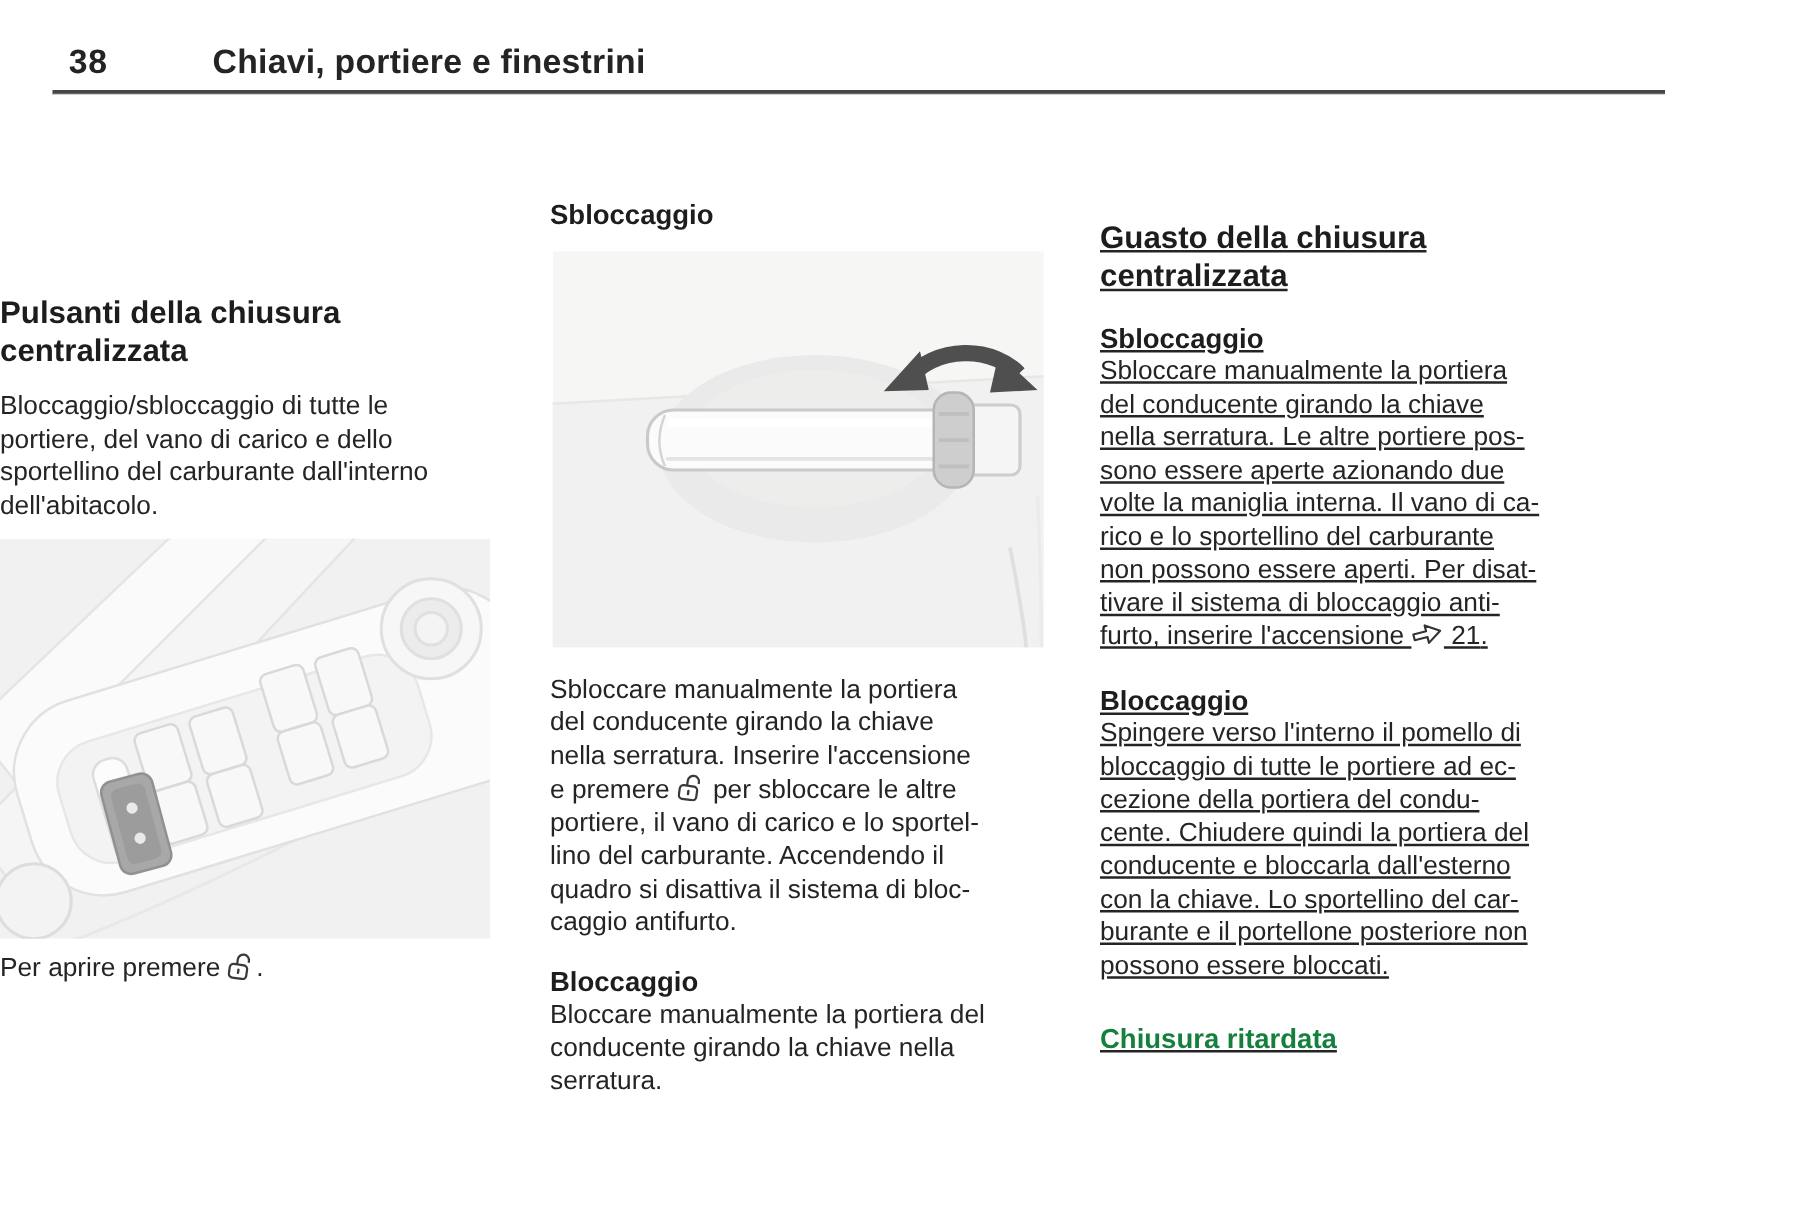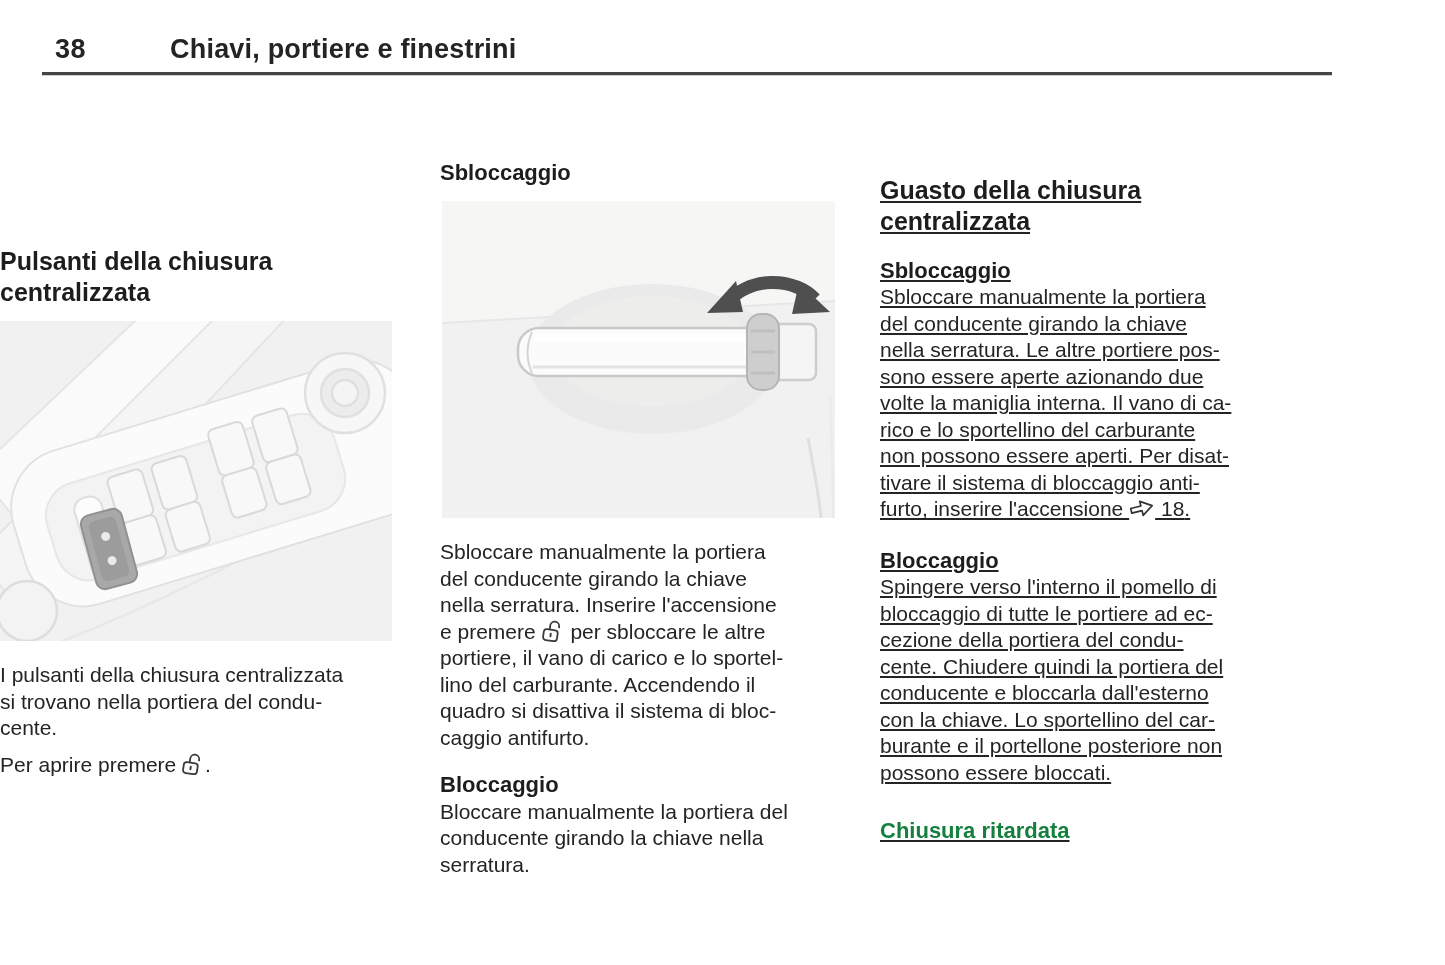--- a/index.html
+++ b/index.html
@@ -61,6 +61,10 @@
   <div class="col col1">
     <h2>Pulsanti della chiusura
 centralizzata</h2>
+    <p class="p-intro">Bloccaggio/sbloccaggio di tutte le
+portiere, del vano di carico e dello
+sportellino del carburante dall'interno
+dell'abitacolo.</p>
 
     <figure class="fig">
       <svg width="395" height="320" viewBox="0 0 395 320">

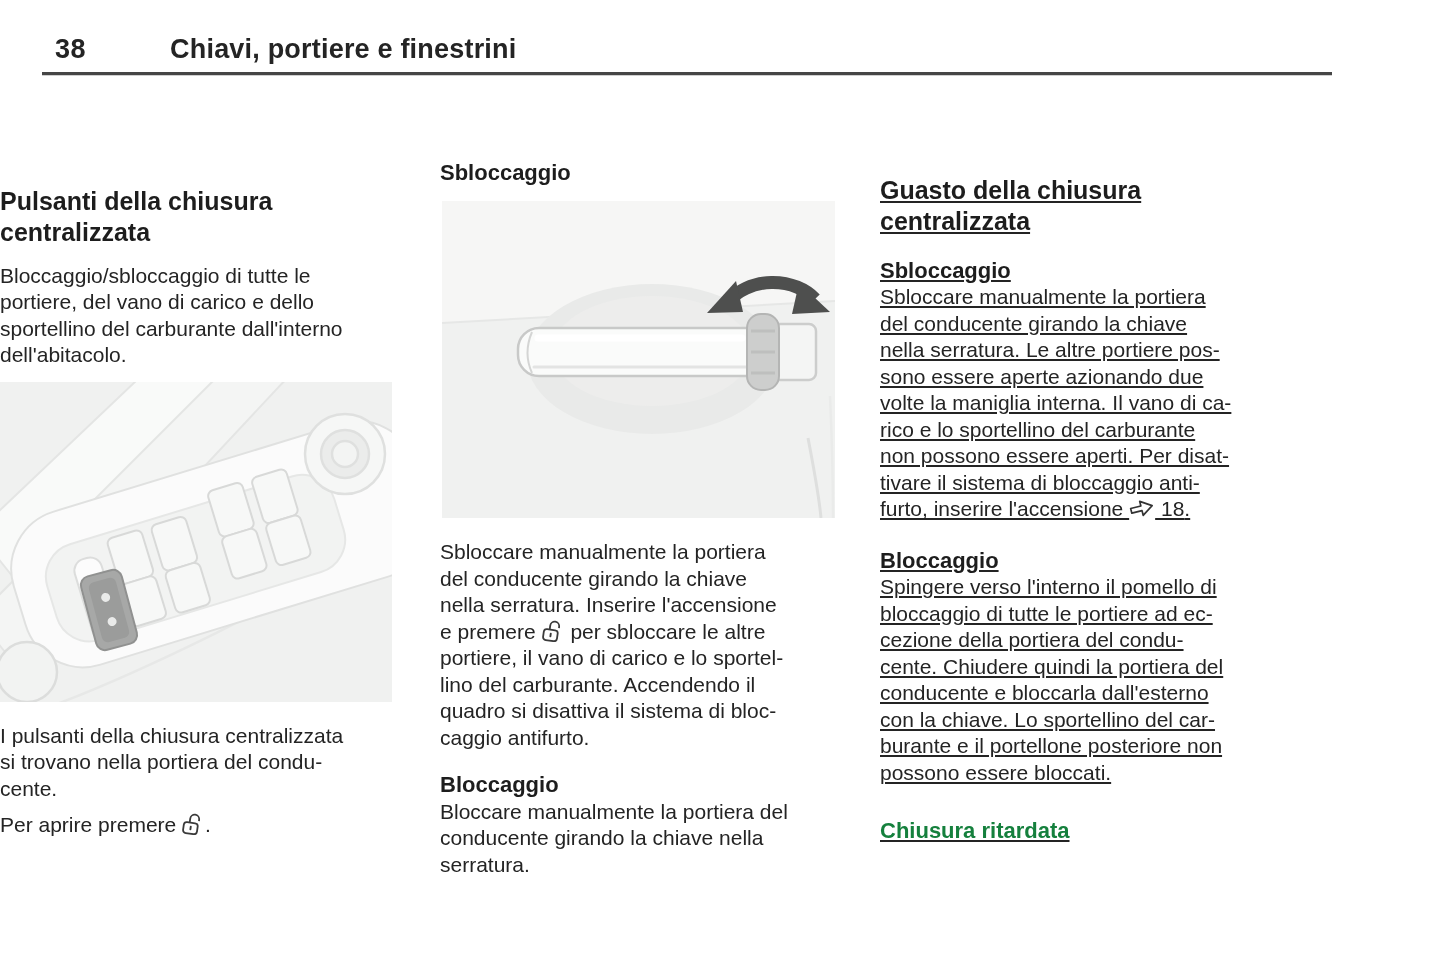--- a/index.html
+++ b/index.html
@@ -192,7 +192,7 @@
           <g transform="rotate(-14 13 10.5)">
             <path d="M2,12.6 L12.5,12.6 L12.5,17.4 L23.5,10.2 L12.5,3 L12.5,7.8 L2,7.8 Z" fill="none" stroke="#333333" stroke-width="1.7" stroke-linejoin="round"></path>
           </g>
-        </svg><span> 18</span><span>.</span></p>
+        </svg><span> 21</span><span>.</span></p>
 
     <h3 class="sub-lock">Bloccaggio</h3>
     <p>Spingere verso l'interno il pomello di

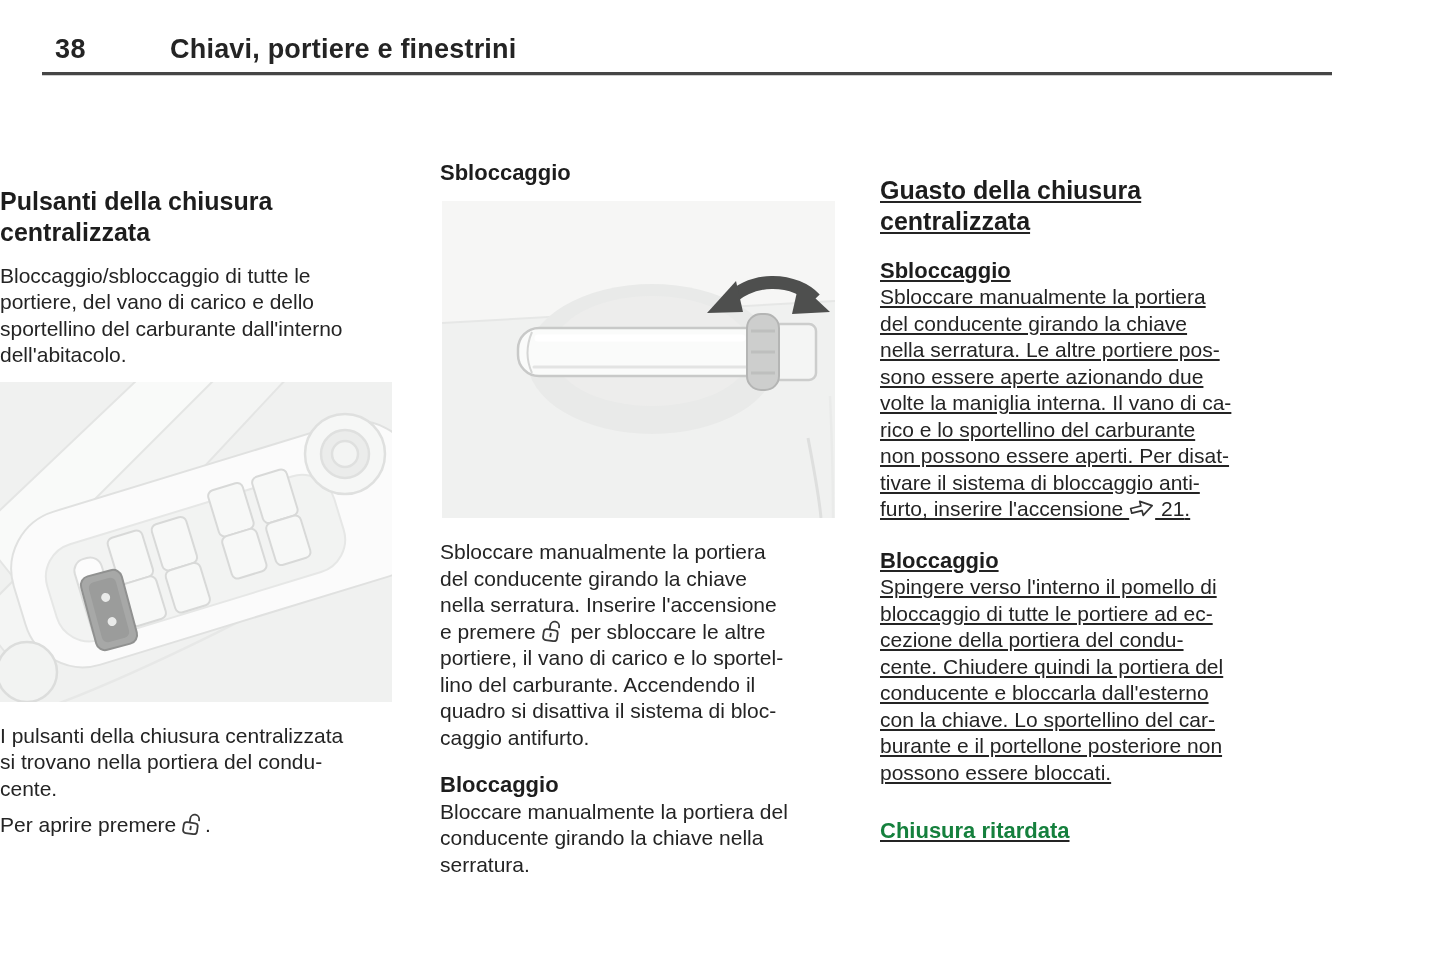--- a/index.html
+++ b/index.html
@@ -105,9 +105,6 @@
       </svg>
     </figure>
 
-    <p class="p-below">I pulsanti della chiusura centralizzata
-si trovano nella portiera del condu-
-cente.</p>
 
 
     <p class="p-open"><span>Per aprire premere </span><svg class="inline-icon" width="23" height="23" viewBox="0 0 23 23">

